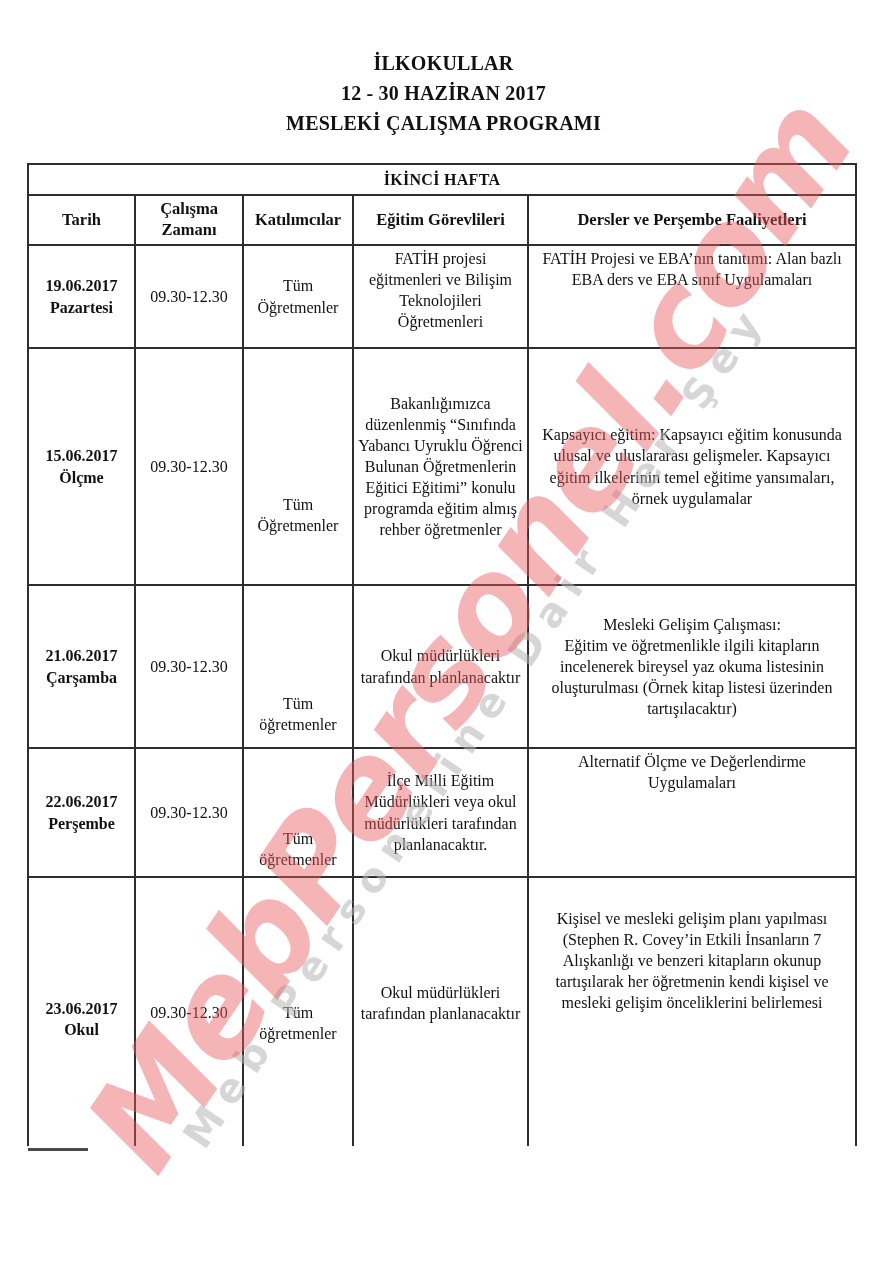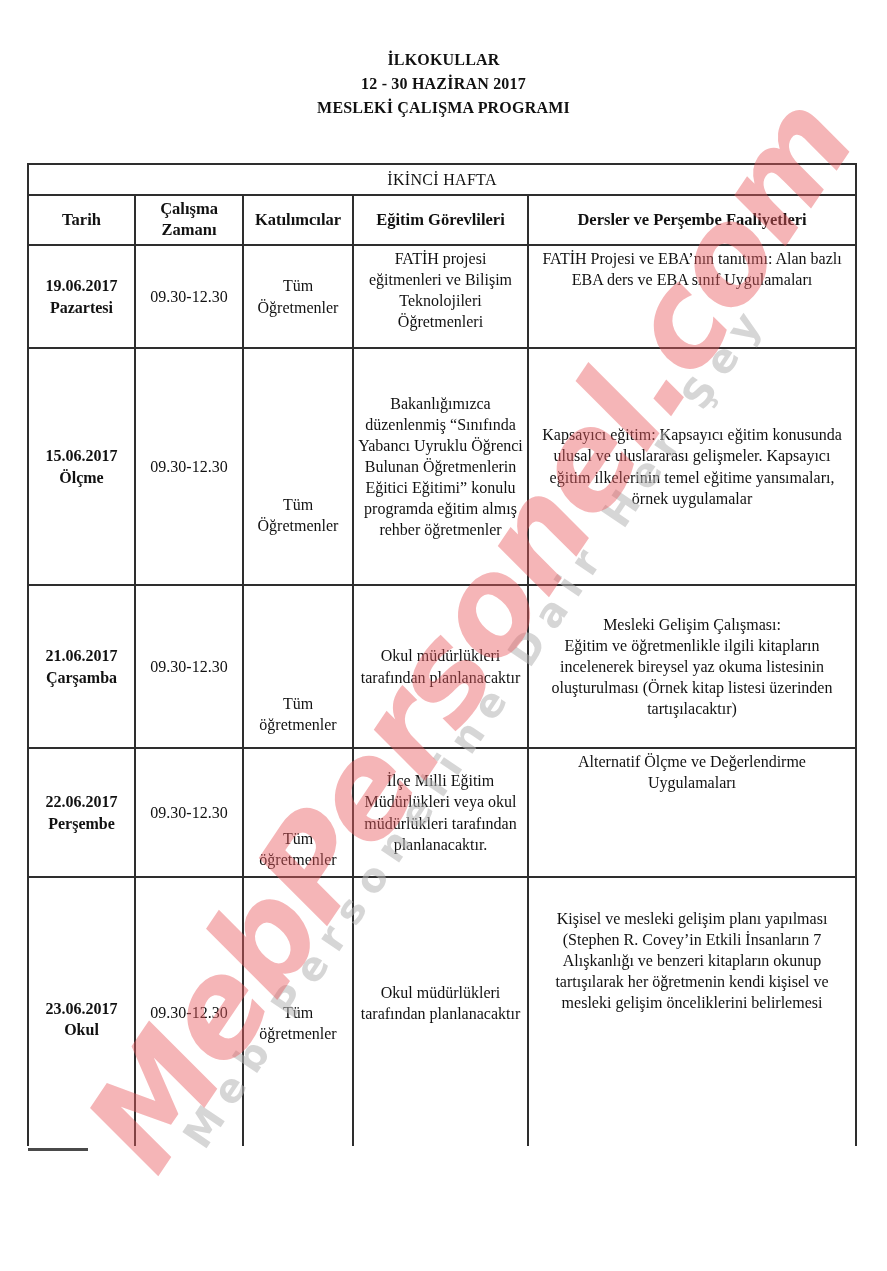--- a/index.html
+++ b/index.html
@@ -16,7 +16,7 @@
     padding-top:48px;
     text-align:center;
     font-weight:bold;
-    font-size:16px;
+    font-size:20px;
     line-height:1.5;
     letter-spacing:.2px;
   }

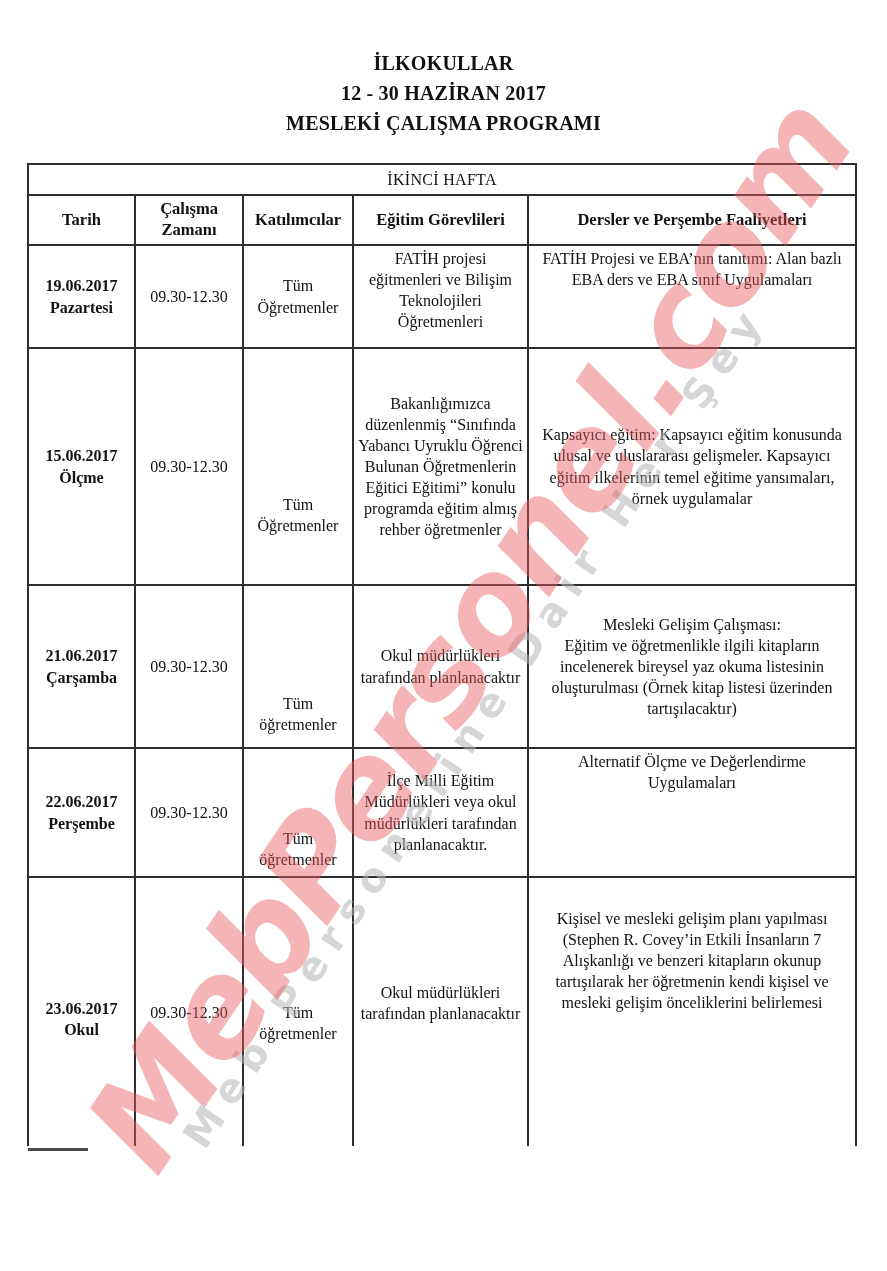--- a/index.html
+++ b/index.html
@@ -41,7 +41,7 @@
     overflow:hidden;
   }
   td.week{
-    font-weight:normal;
+    font-weight:bold;
     font-size:17px;
     height:25px;
     letter-spacing:.3px;

